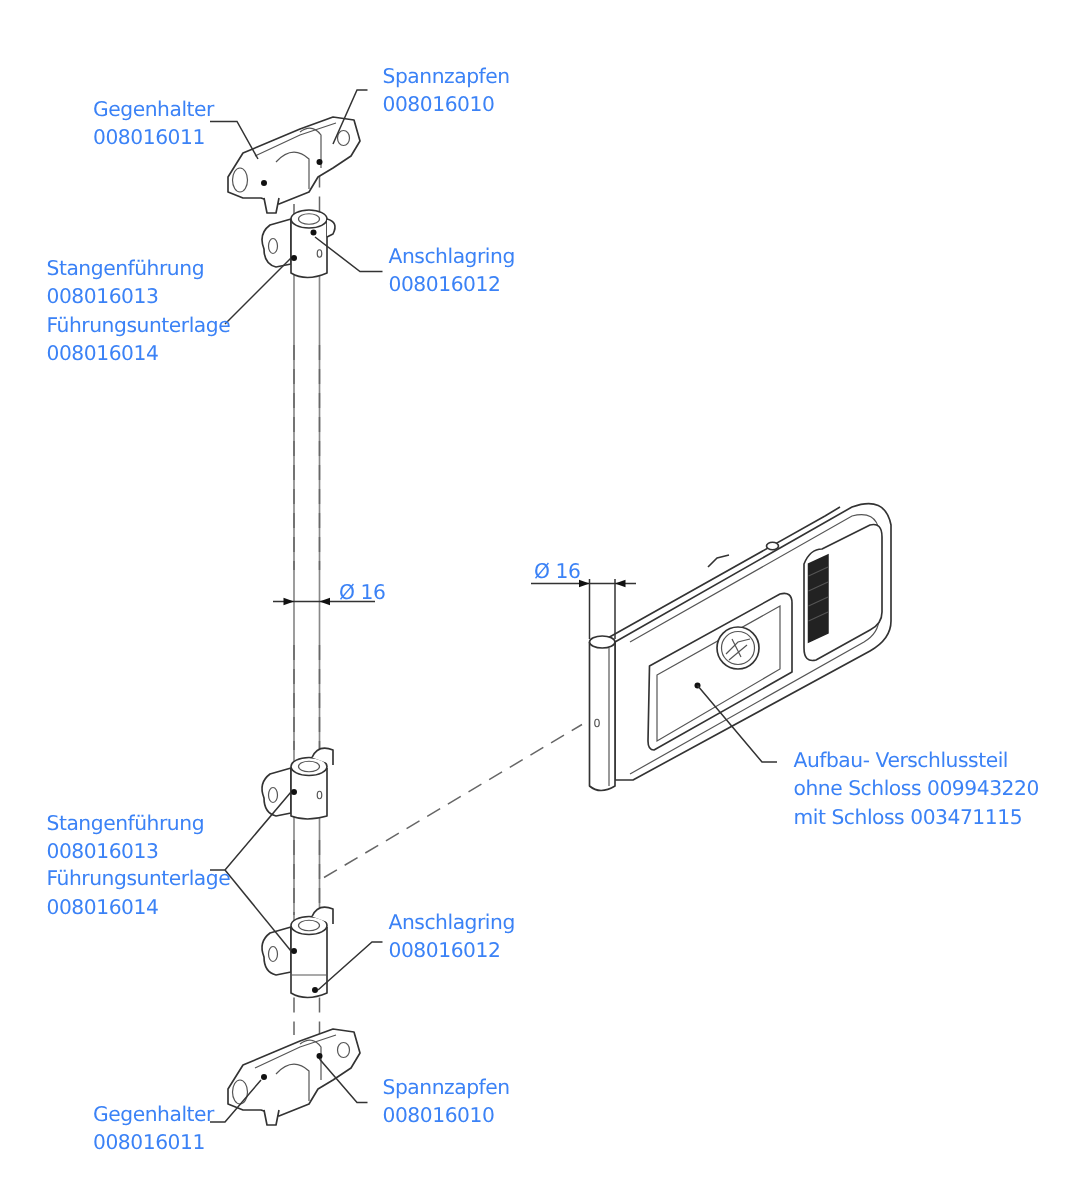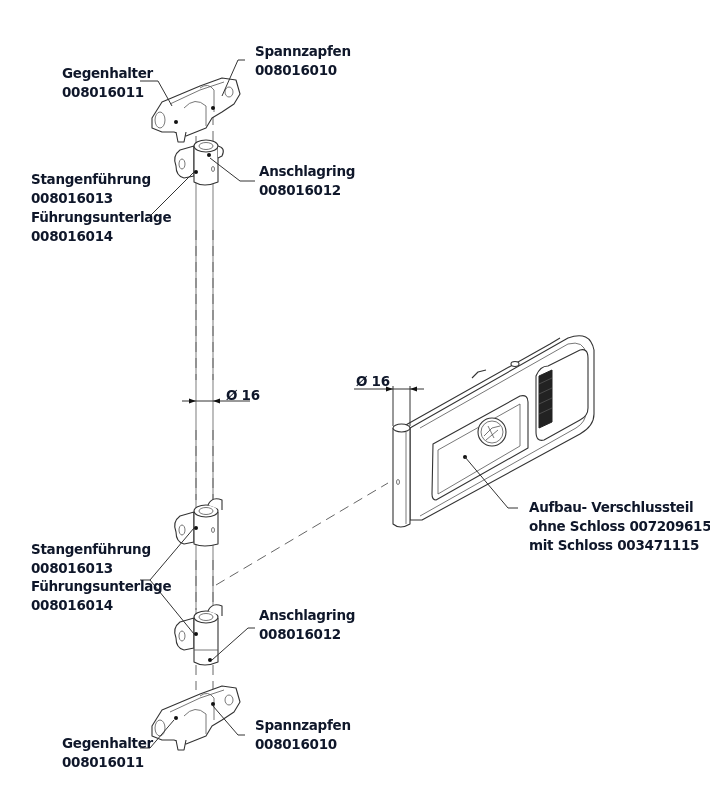--- a/index.html
+++ b/index.html
@@ -5,7 +5,7 @@
   html,body{margin:0;padding:0;background:#fff;}
   body{width:710px;height:800px;position:relative;overflow:hidden;font-family:"Liberation Sans",sans-serif;}
   svg{position:absolute;left:0;top:0;}
-  .lbl{position:absolute;font-size:13.5px;line-height:19px;color:#0f172a;white-space:nowrap;font-family:"DejaVu Sans",sans-serif;letter-spacing:-0.3px;font-weight:bold;}
+  .lbl{position:absolute;font-size:13.5px;line-height:19px;color:#3b82f6;white-space:nowrap;font-family:"DejaVu Sans",sans-serif;letter-spacing:-0.3px;}
   .ln{fill:none;stroke:#333;stroke-width:1;}
   .part{fill:#fff;stroke:#333;stroke-width:1.1;stroke-linejoin:round;}
   .thin{fill:none;stroke:#555;stroke-width:0.8;}

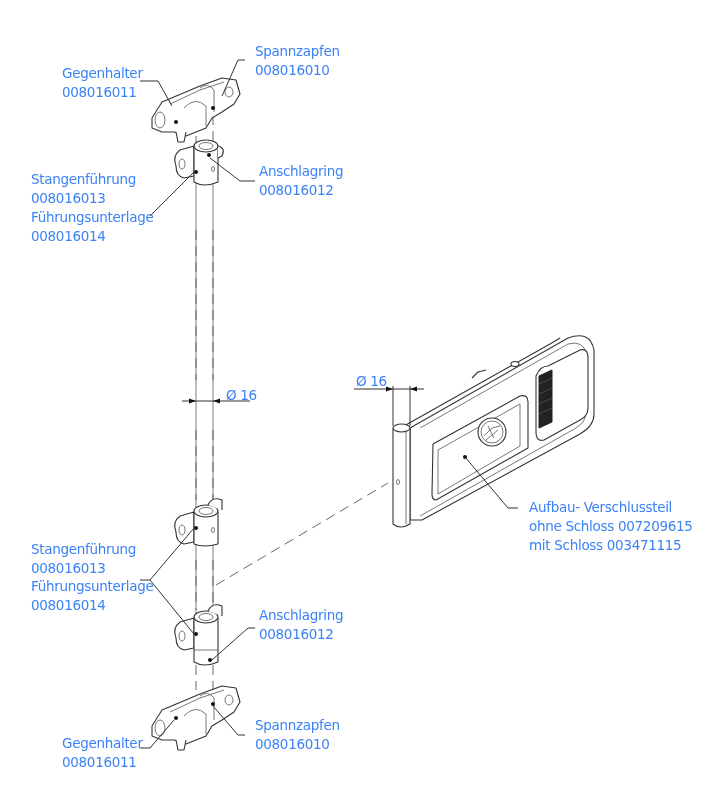--- a/index.html
+++ b/index.html
@@ -199,7 +199,7 @@
 
 <div class="lbl" style="left:529px;top:498px;">
   <div>Aufbau- Verschlussteil</div>
-  <div>ohne Schloss 007209615</div>
+  <div>ohne Schloss 009943220</div>
   <div>mit Schloss 003471115</div>
 </div>
 

